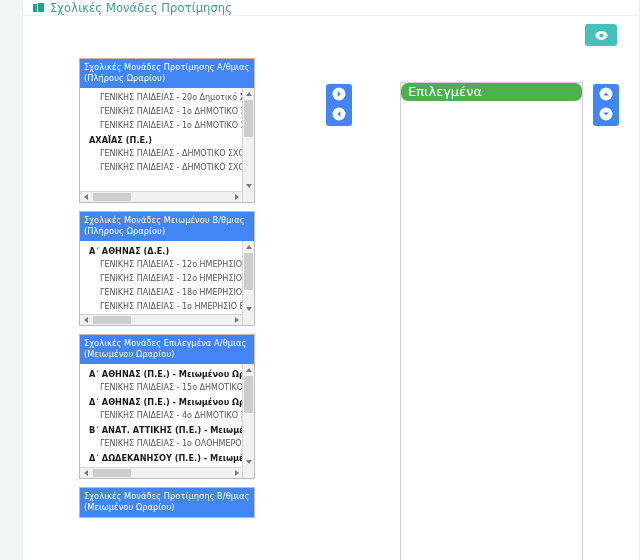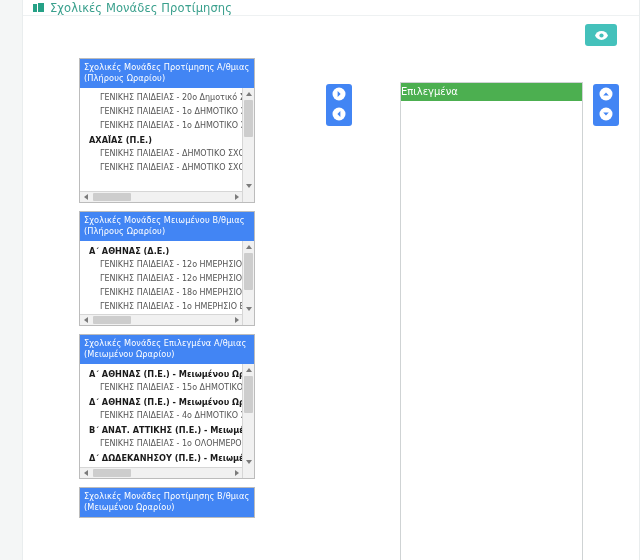--- a/index.html
+++ b/index.html
@@ -223,9 +223,10 @@
   .selected-head {
     background: #4caf50;
     color: #ffffff;
-    font-size: 10px;
+    font-size: 13px;
     line-height: 11px;
-    padding: 3px 5px 4px 0;
+    padding: 3px 5px 4px 7px;
+    border-radius: 7px;
   }
   .selected-items {
     height: calc(100% - 18px);

